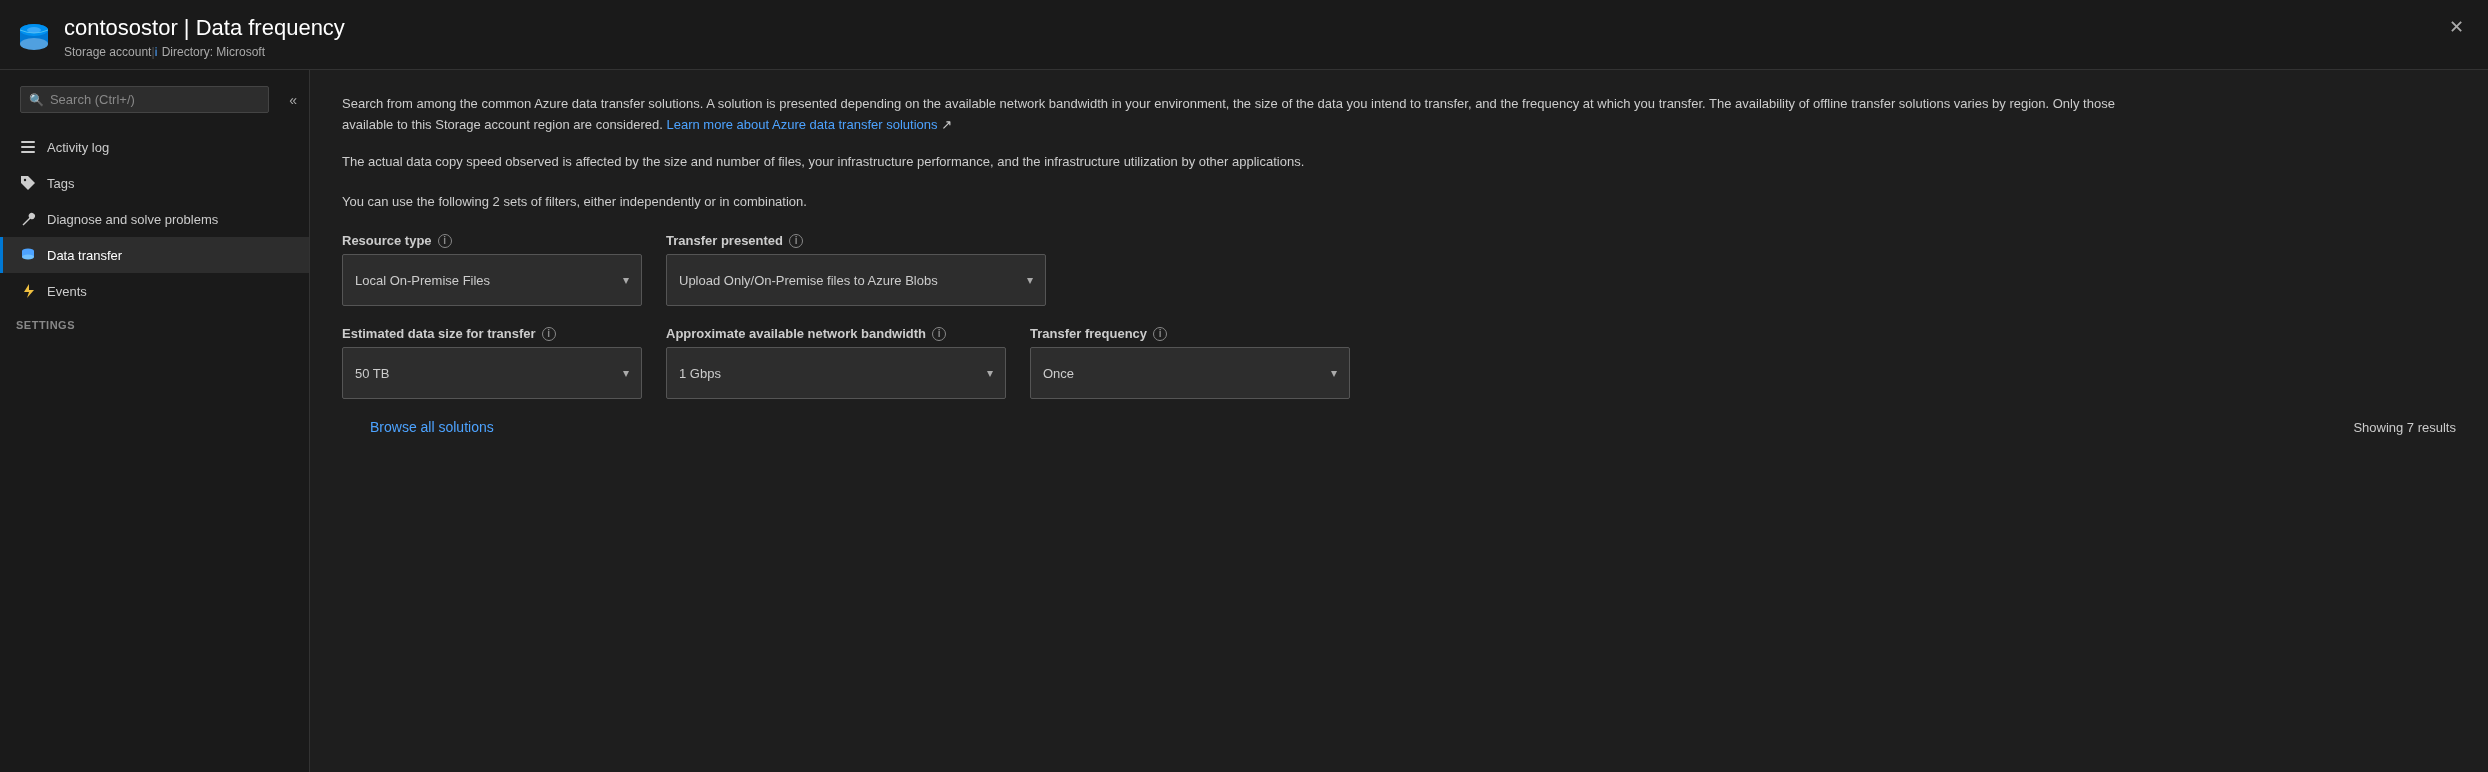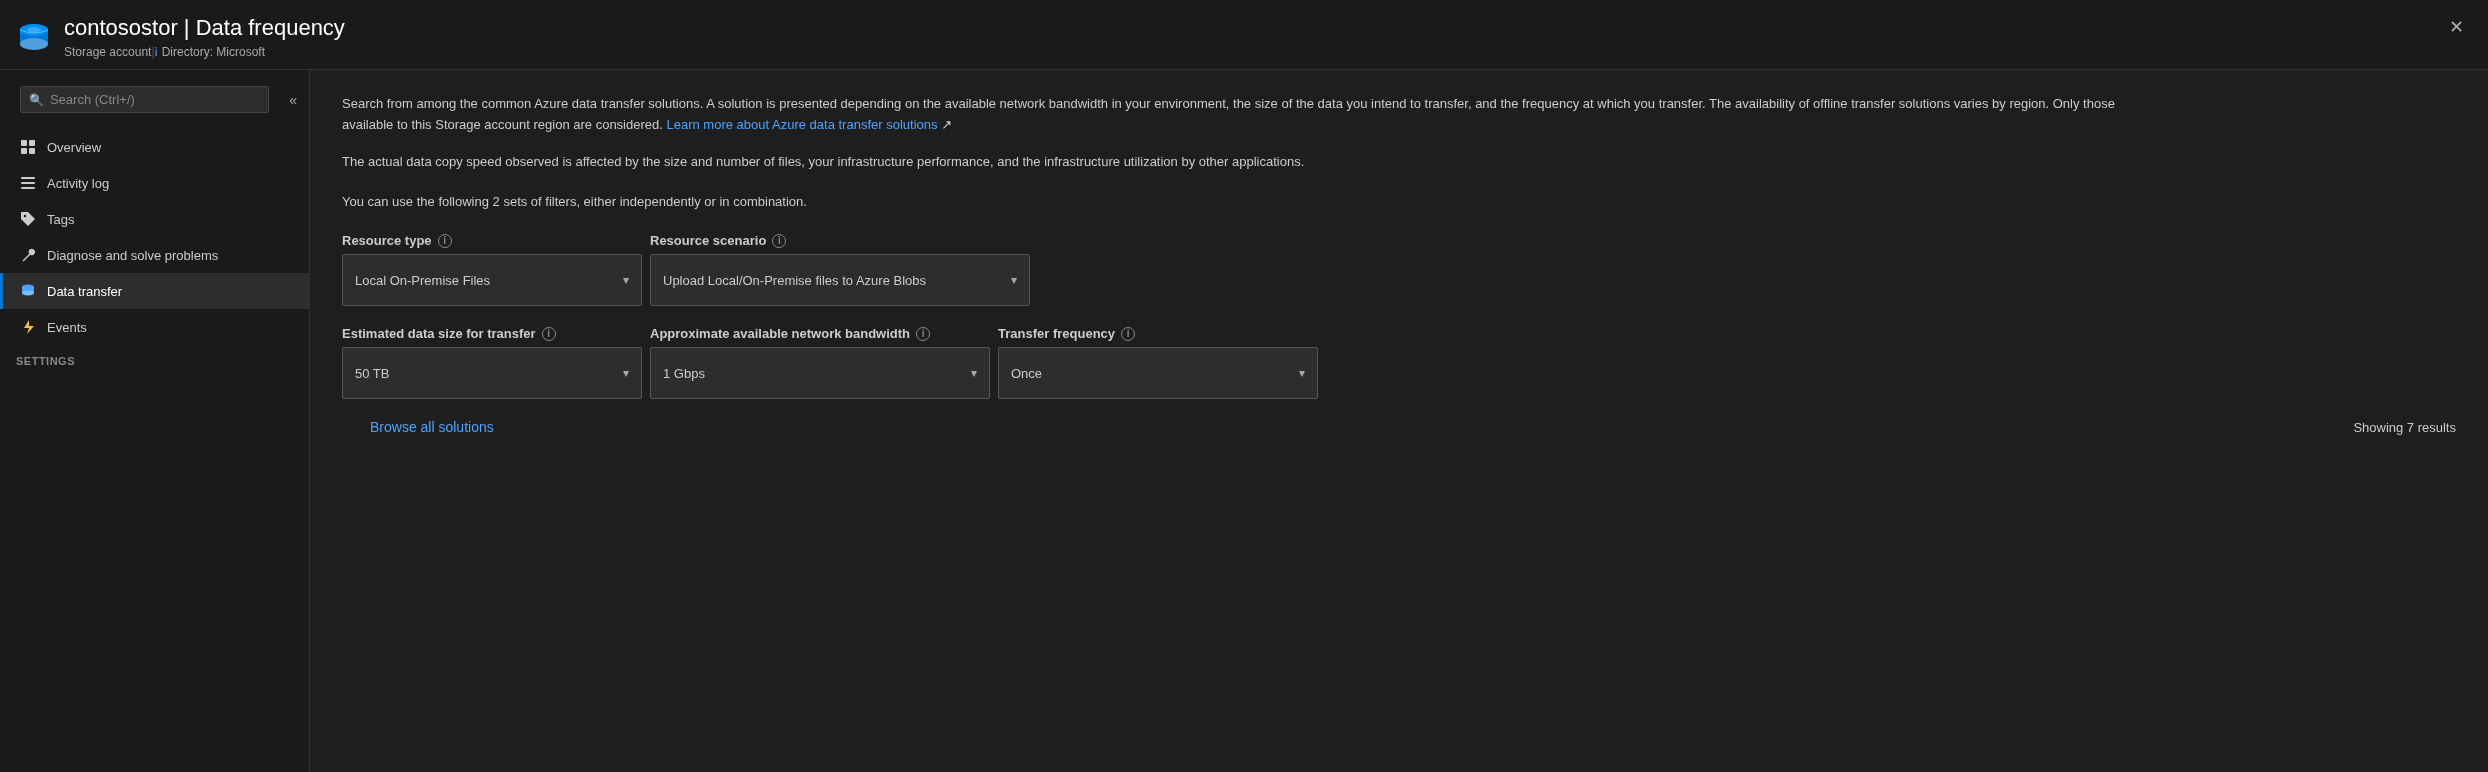--- a/index.html
+++ b/index.html
@@ -308,17 +308,6 @@
       <button class="collapse-btn">«</button>
     </div>
 
-    <div class="nav-item">
-      <span class="nav-item-icon">
-        <svg width="16" height="16" viewBox="0 0 16 16" fill="currentColor">
-          <rect x="1" y="1" width="6" height="6" rx="1"></rect>
-          <rect x="9" y="1" width="6" height="6" rx="1"></rect>
-          <rect x="1" y="9" width="6" height="6" rx="1"></rect>
-          <rect x="9" y="9" width="6" height="6" rx="1"></rect>
-        </svg>
-      </span>
-      <span class="nav-item-label">Overview</span>
-    </div>
 
     <div class="nav-item">
       <span class="nav-item-icon">

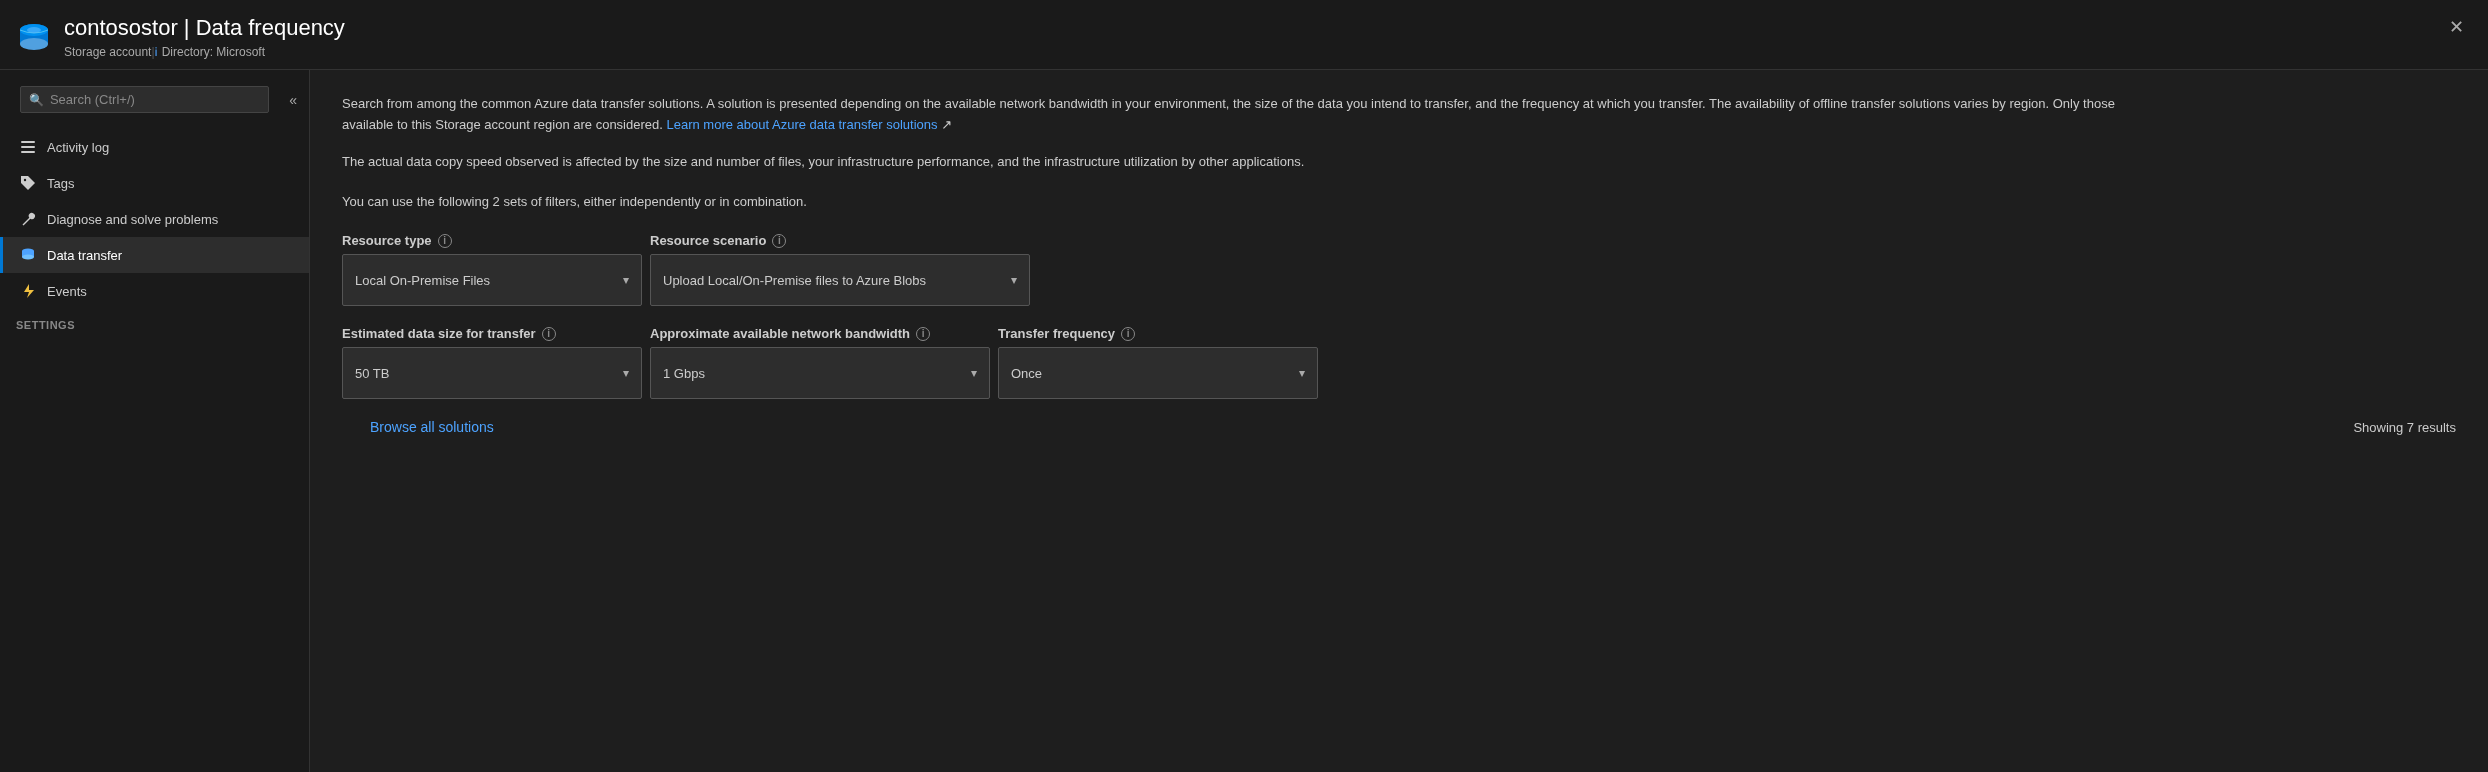--- a/index.html
+++ b/index.html
@@ -188,7 +188,7 @@
     .filter-row {
       display: flex;
       align-items: flex-start;
-      gap: 8px;
+      gap: 24px;
       margin-bottom: 20px;
       flex-wrap: wrap;
     }

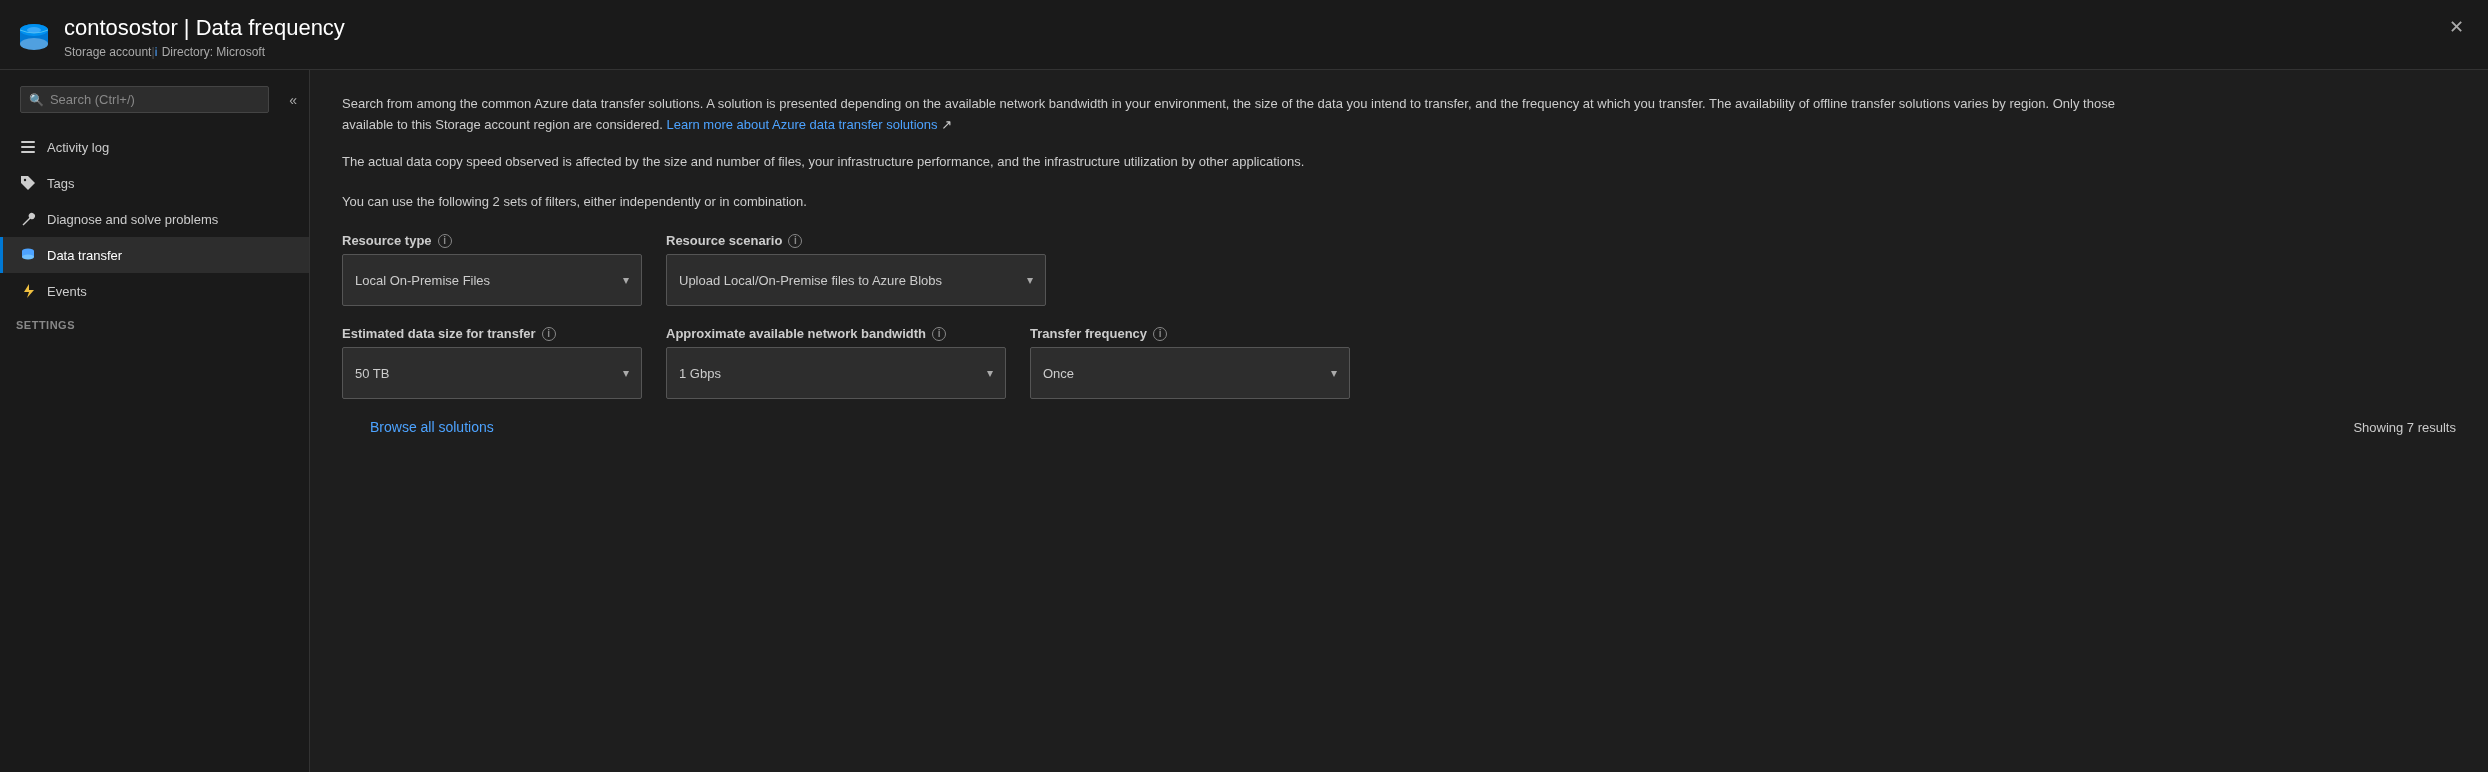--- a/index.html
+++ b/index.html
@@ -392,7 +392,7 @@
 
       <div class="filter-group wide">
         <div class="filter-label">
-          <span>Resource scenario</span>
+          <span>Transfer presented</span>
           <span class="filter-label-info">i</span>
         </div>
         <div class="select-dropdown" style="min-width:380px;">

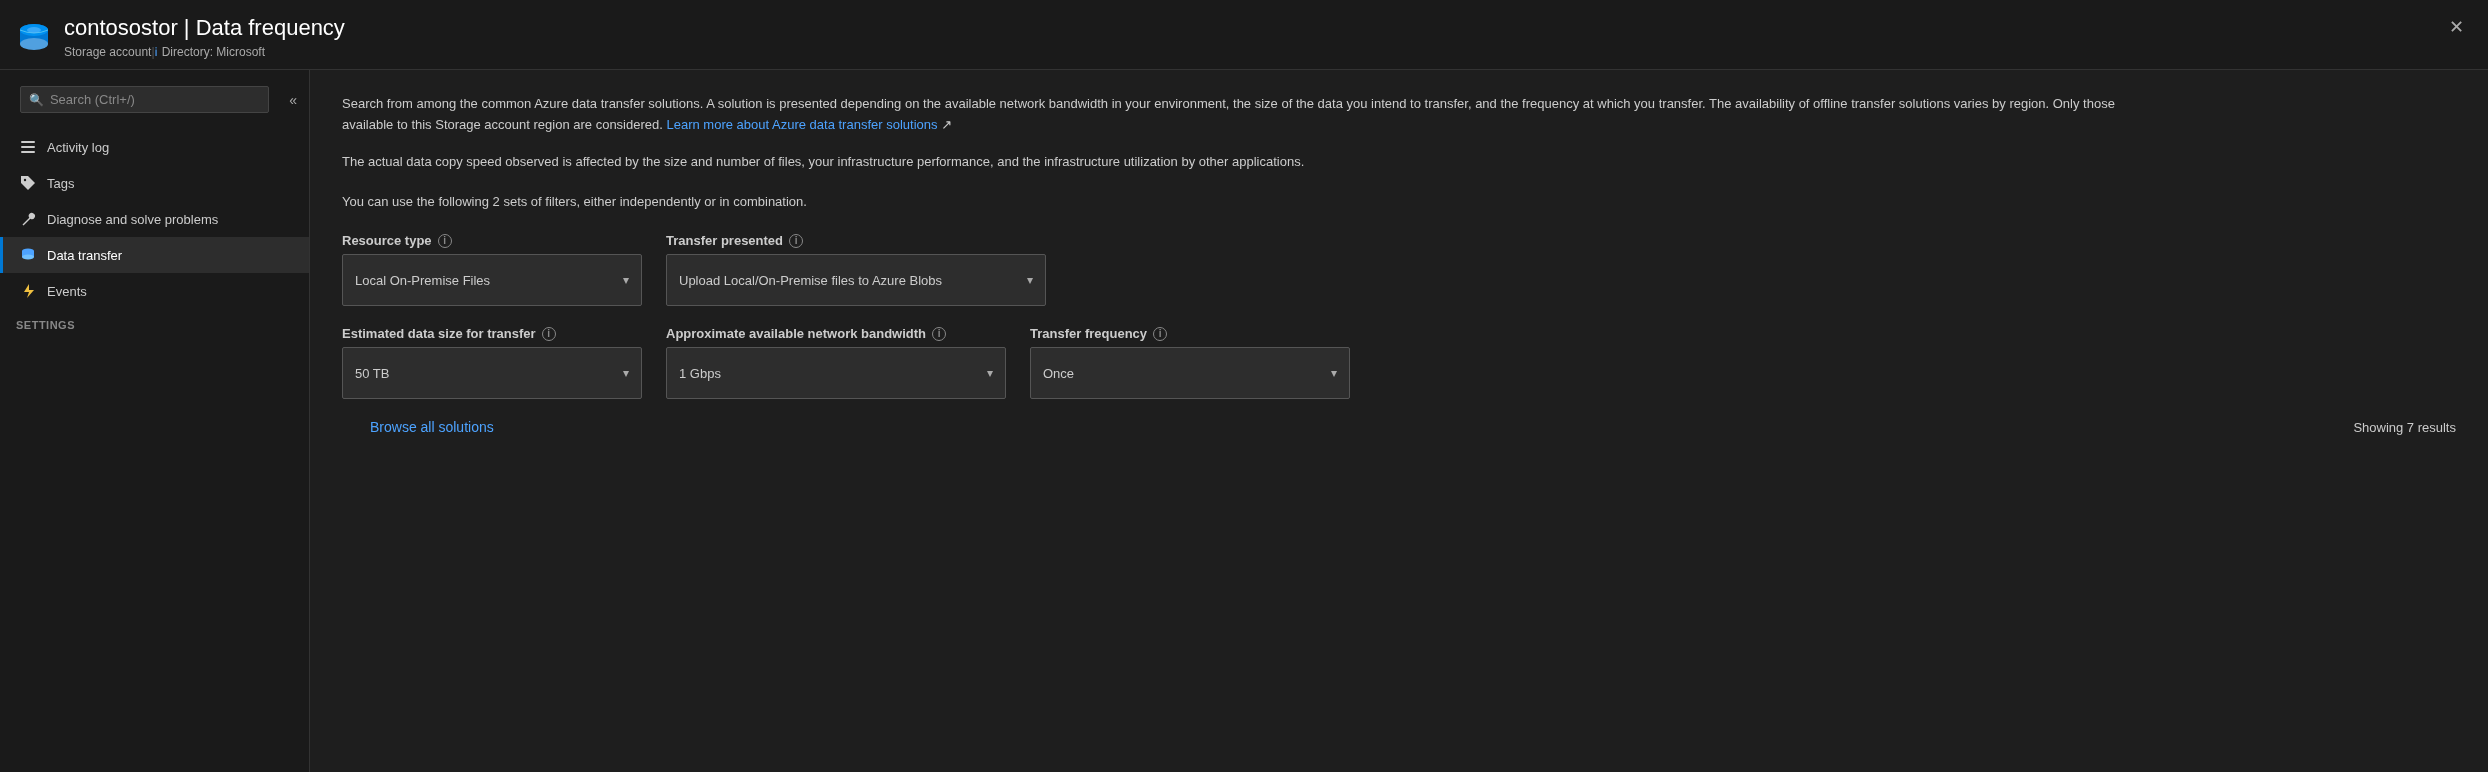--- a/index.html
+++ b/index.html
@@ -396,7 +396,7 @@
           <span class="filter-label-info">i</span>
         </div>
         <div class="select-dropdown" style="min-width:380px;">
-          <span>Upload Local/On-Premise files to Azure Blobs</span>
+          <span>Upload Only/On-Premise files to Azure Blobs</span>
           <span class="chevron">▾</span>
         </div>
       </div>

